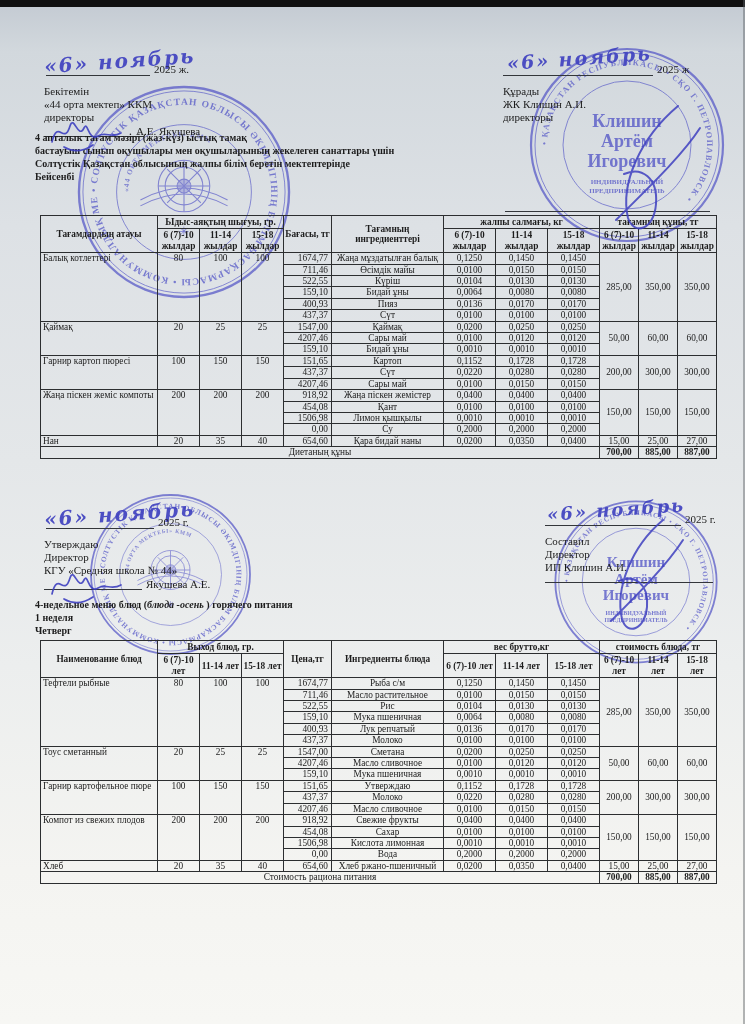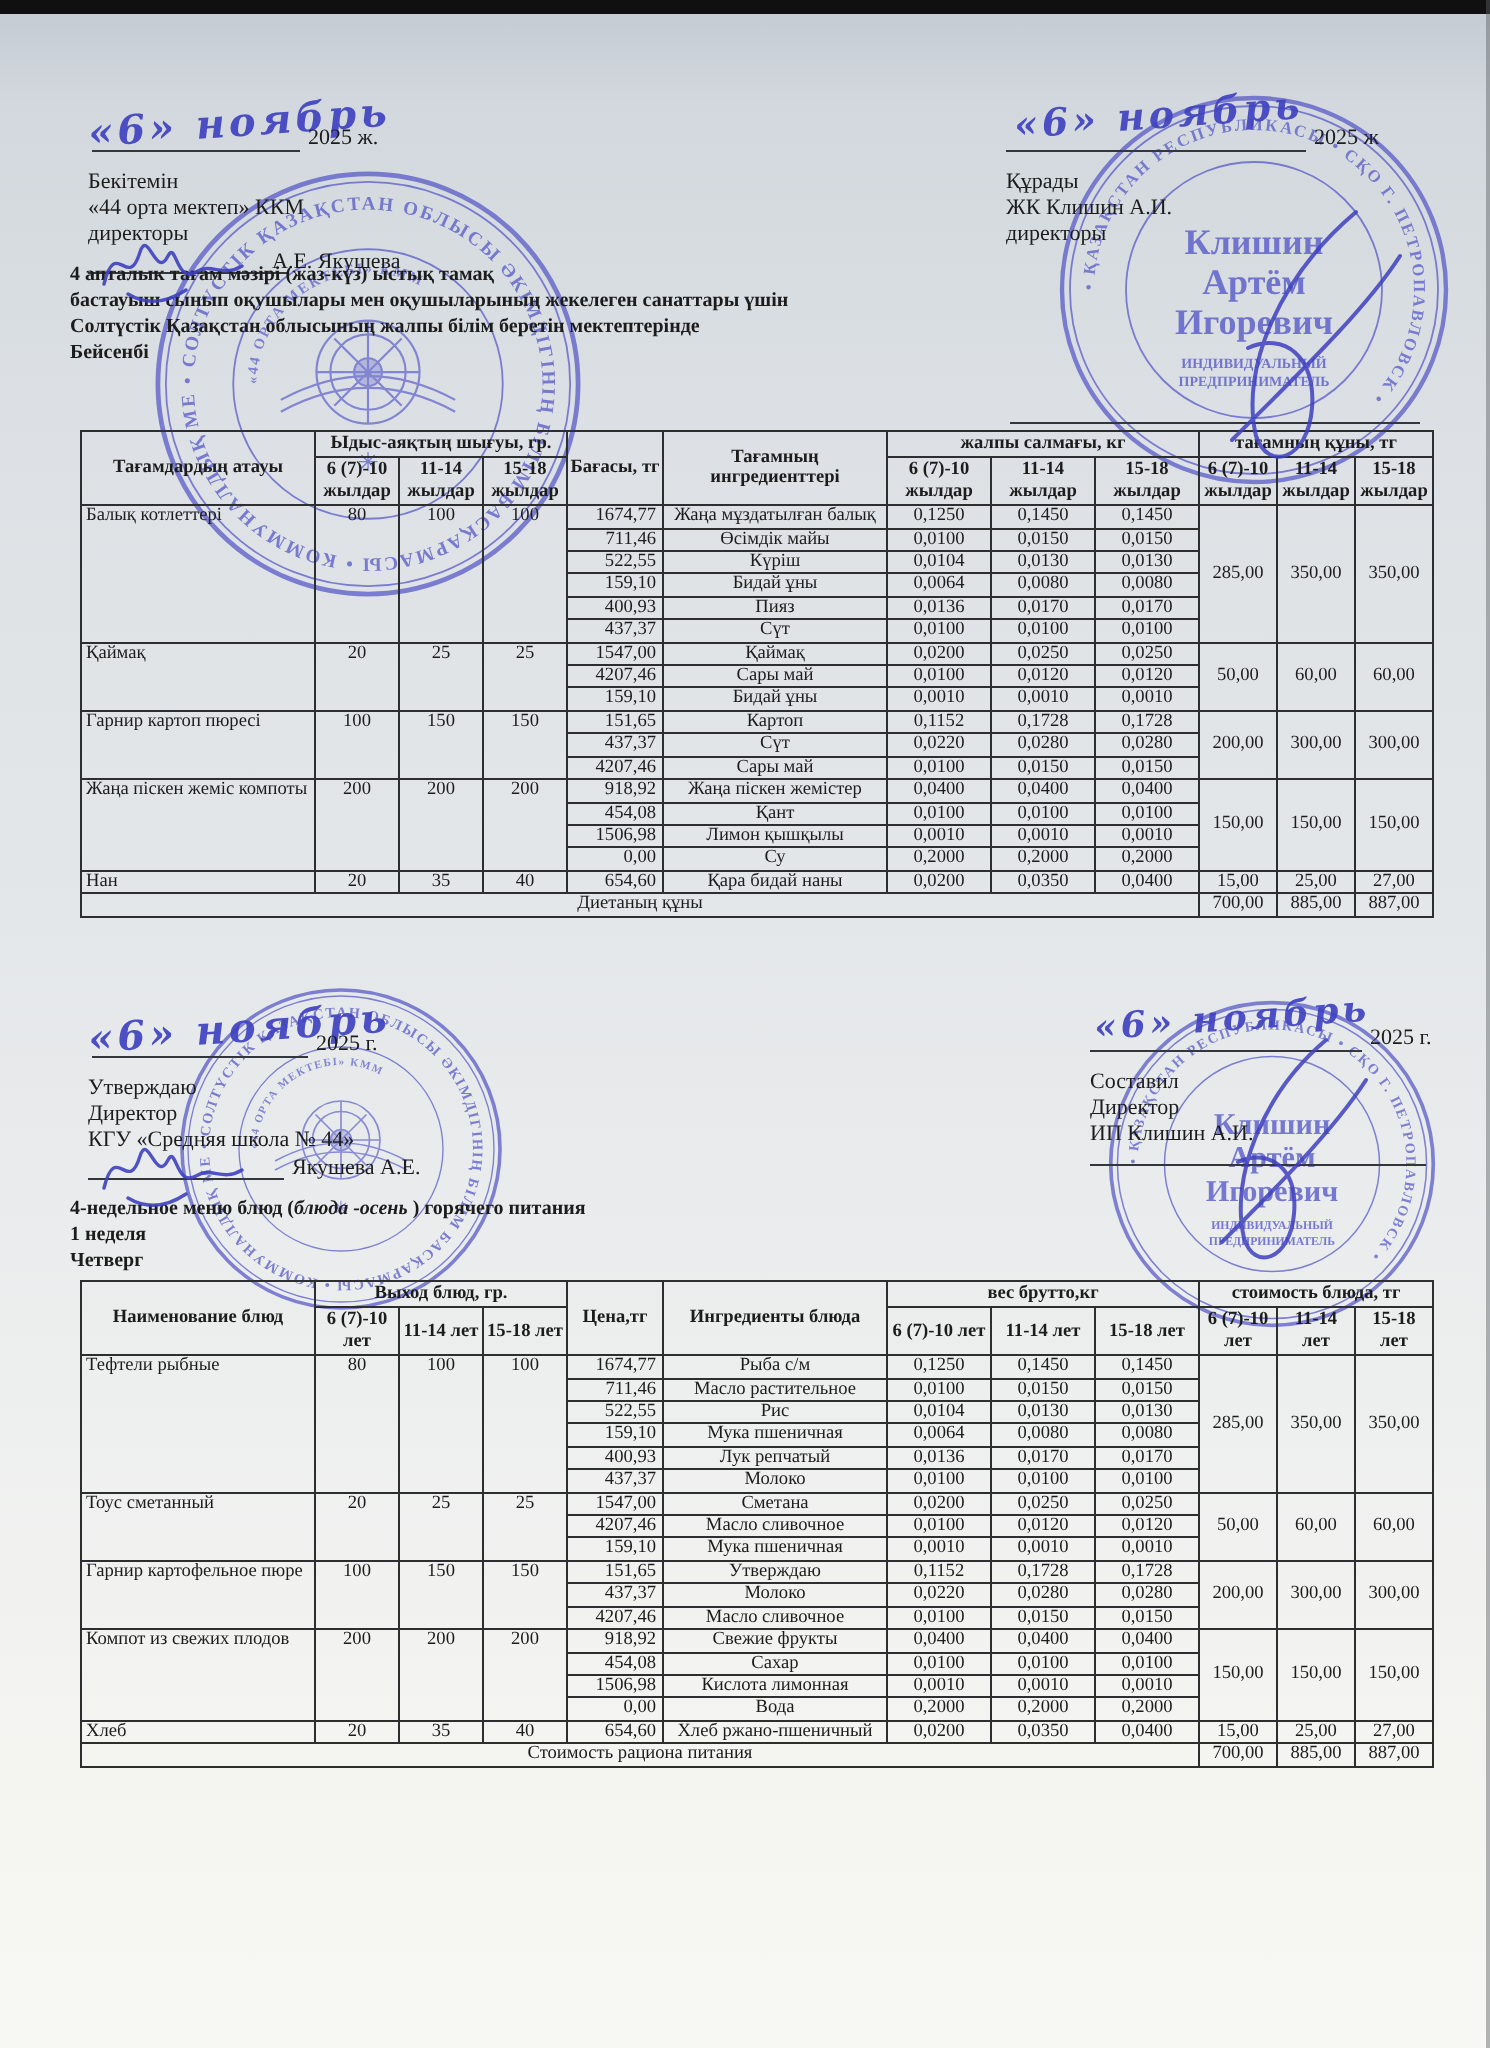--- a/index.html
+++ b/index.html
@@ -29,7 +29,7 @@
   table.menu td.dish { vertical-align:top;font-family:Liberation Serif, serif; }
   table.menu td.out { vertical-align:top; text-align:center; }
   table.menu td.cost { vertical-align:middle; text-align:center; }
-  table.menu td.bold { font-weight:normal;margin-left:31px; }
+  table.menu td.bold { font-weight:bold;margin-left:31px; }
 </style>
 </head>
 <body>

